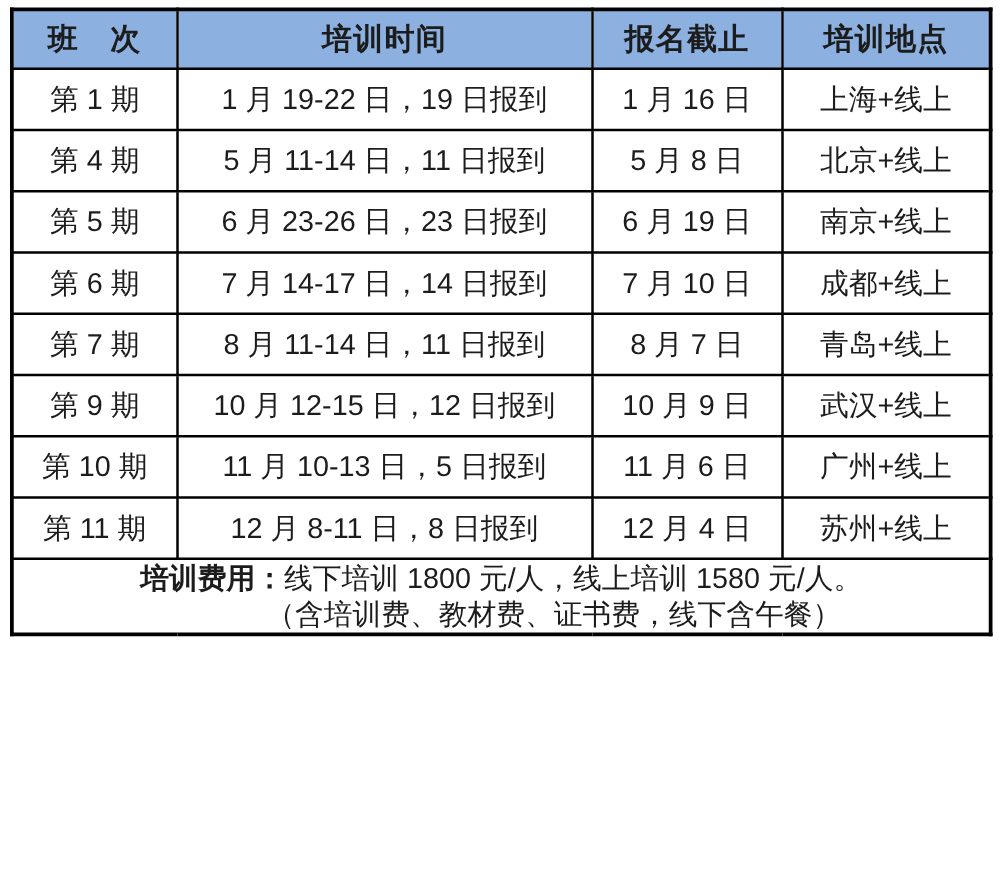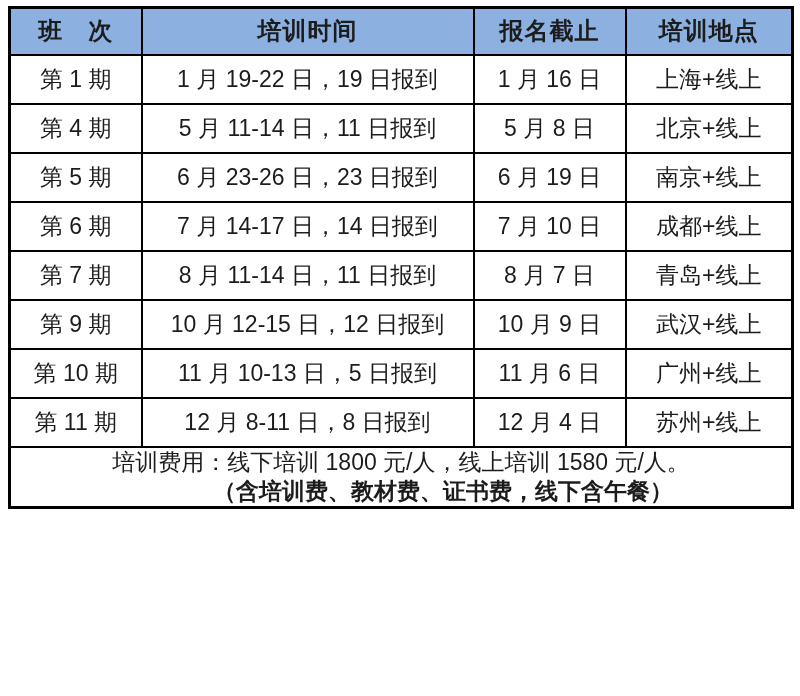--- a/index.html
+++ b/index.html
@@ -62,7 +62,7 @@
     line-height: 29px;
   }
   .fee-label {
-    font-weight: normal;
+    font-weight: bold;
   }
   .fee-line2 {
     padding-left: 84px;

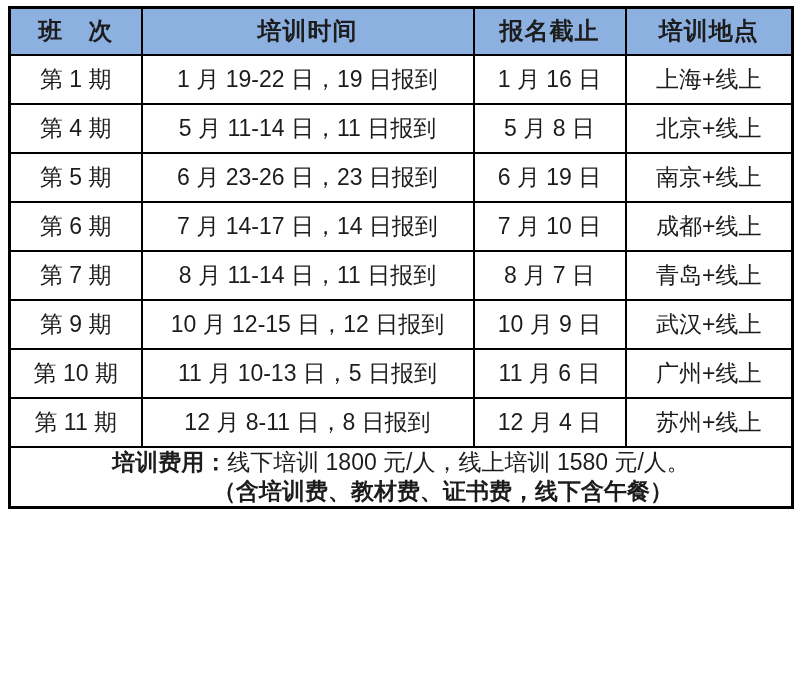--- a/index.html
+++ b/index.html
@@ -66,7 +66,6 @@
   }
   .fee-line2 {
     padding-left: 84px;
-    font-weight: bold;
   }
 </style>
 </head>

